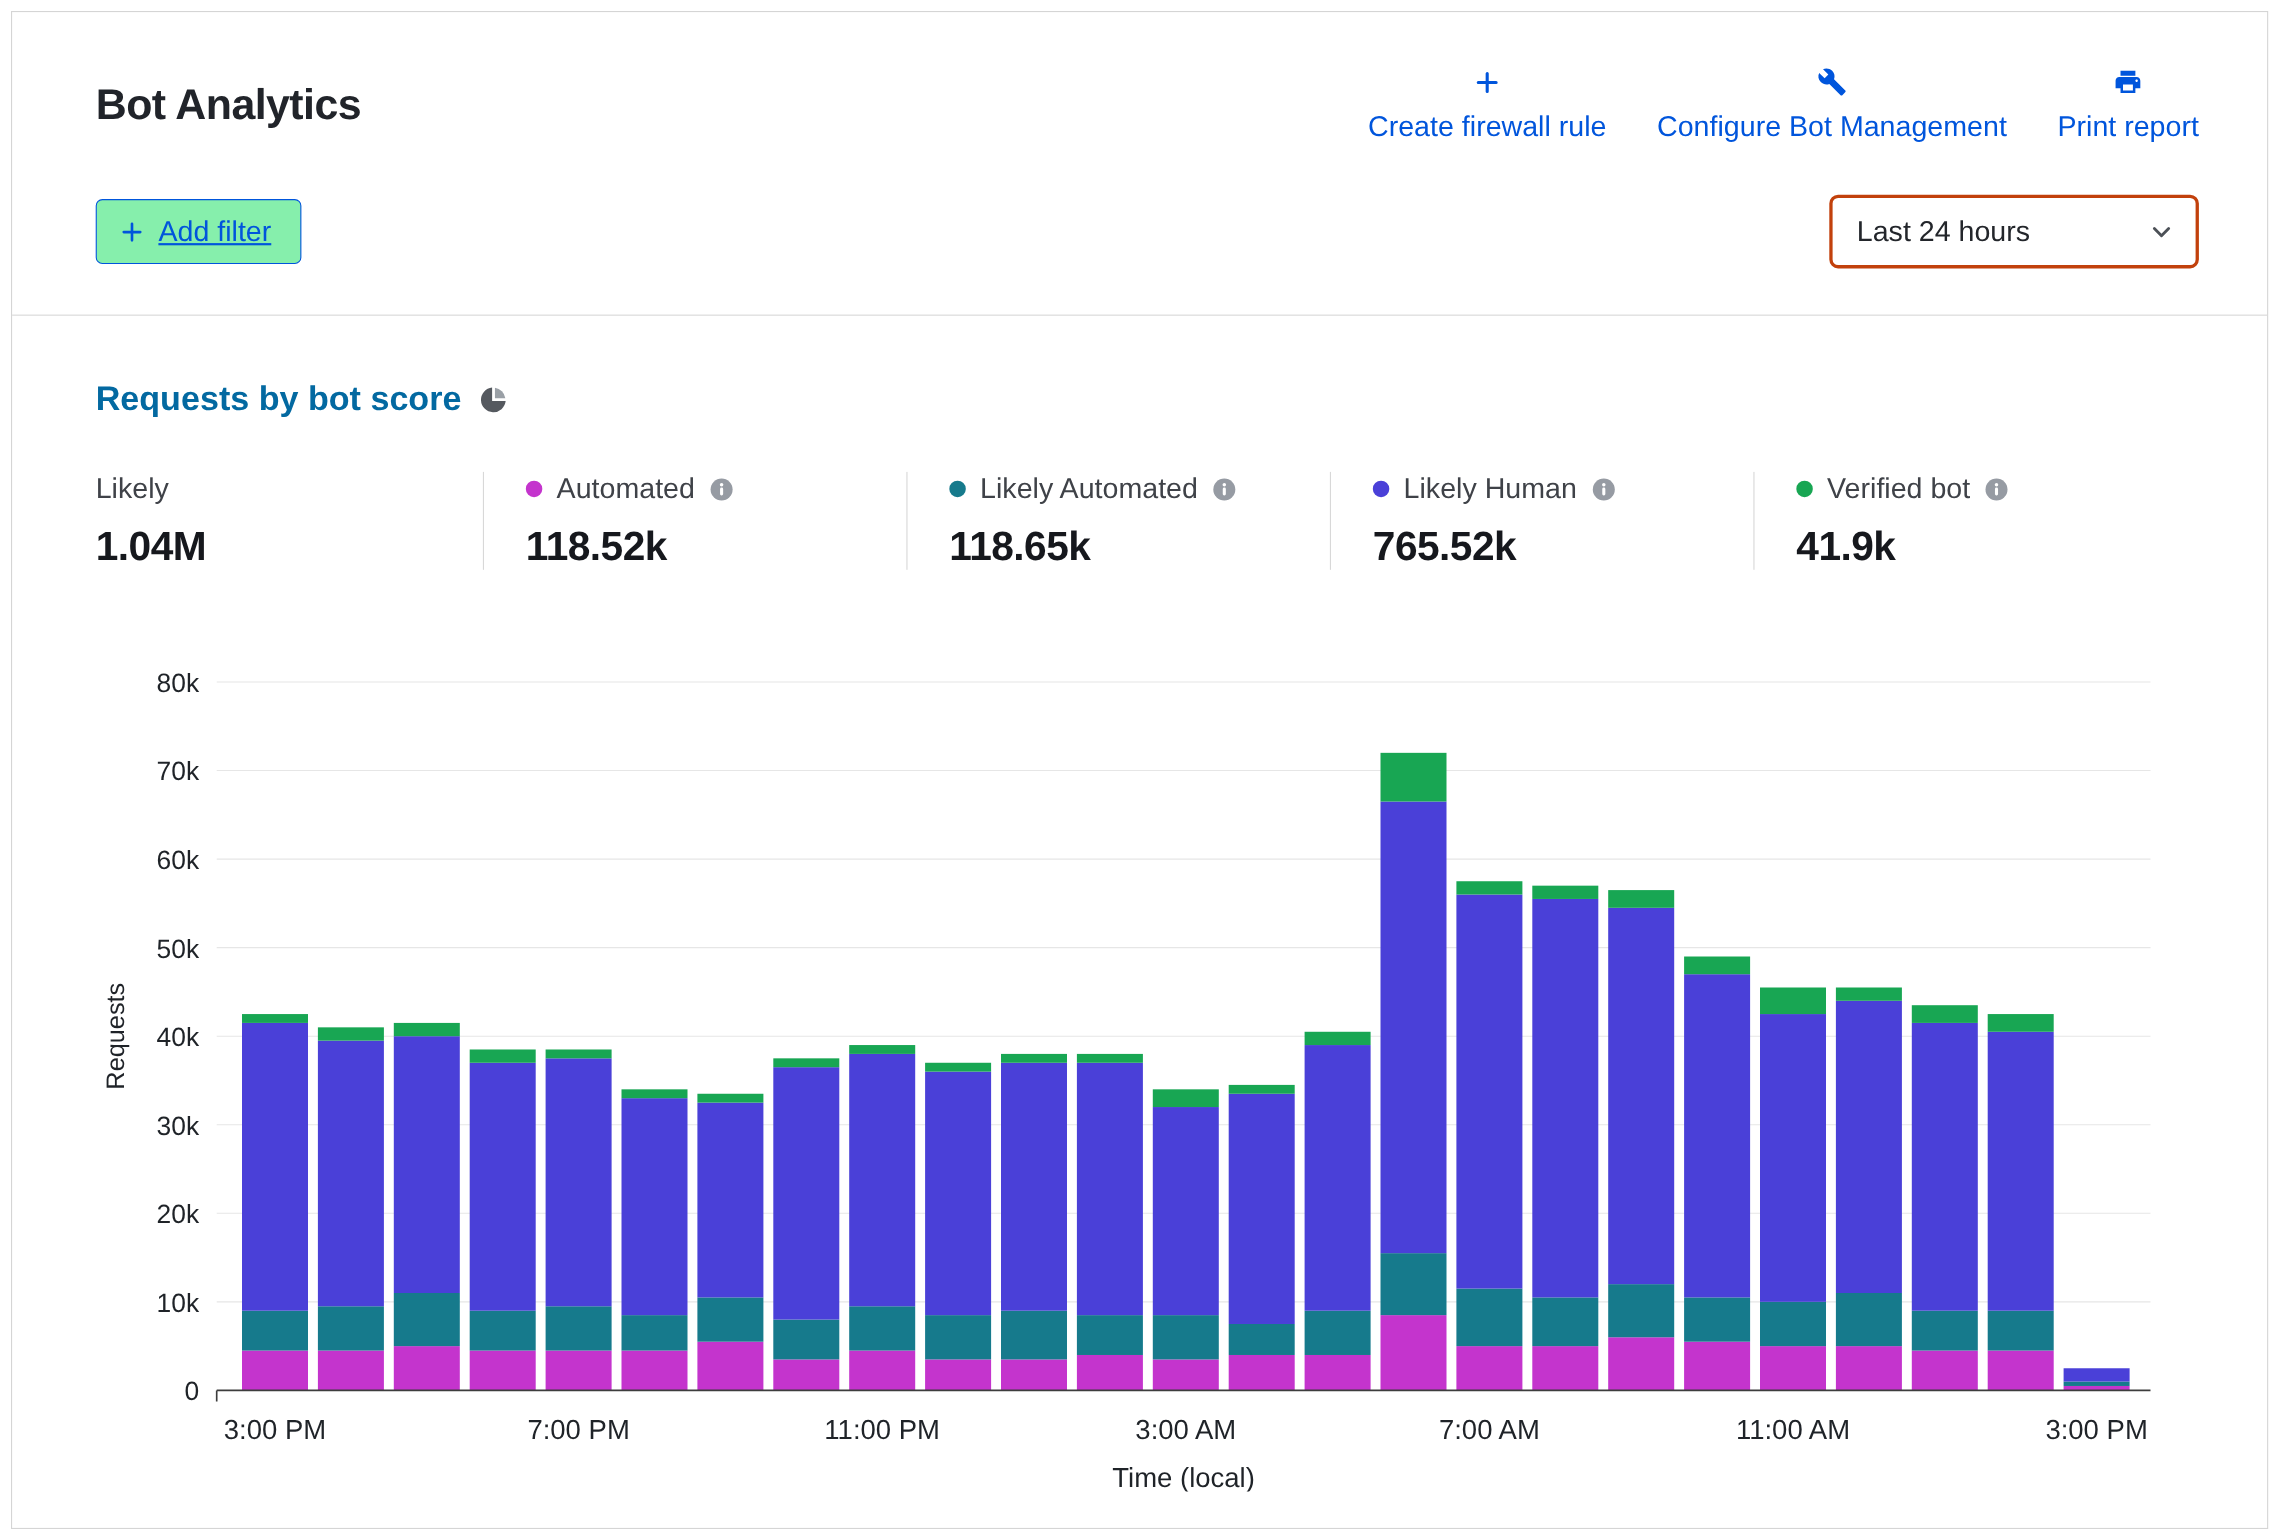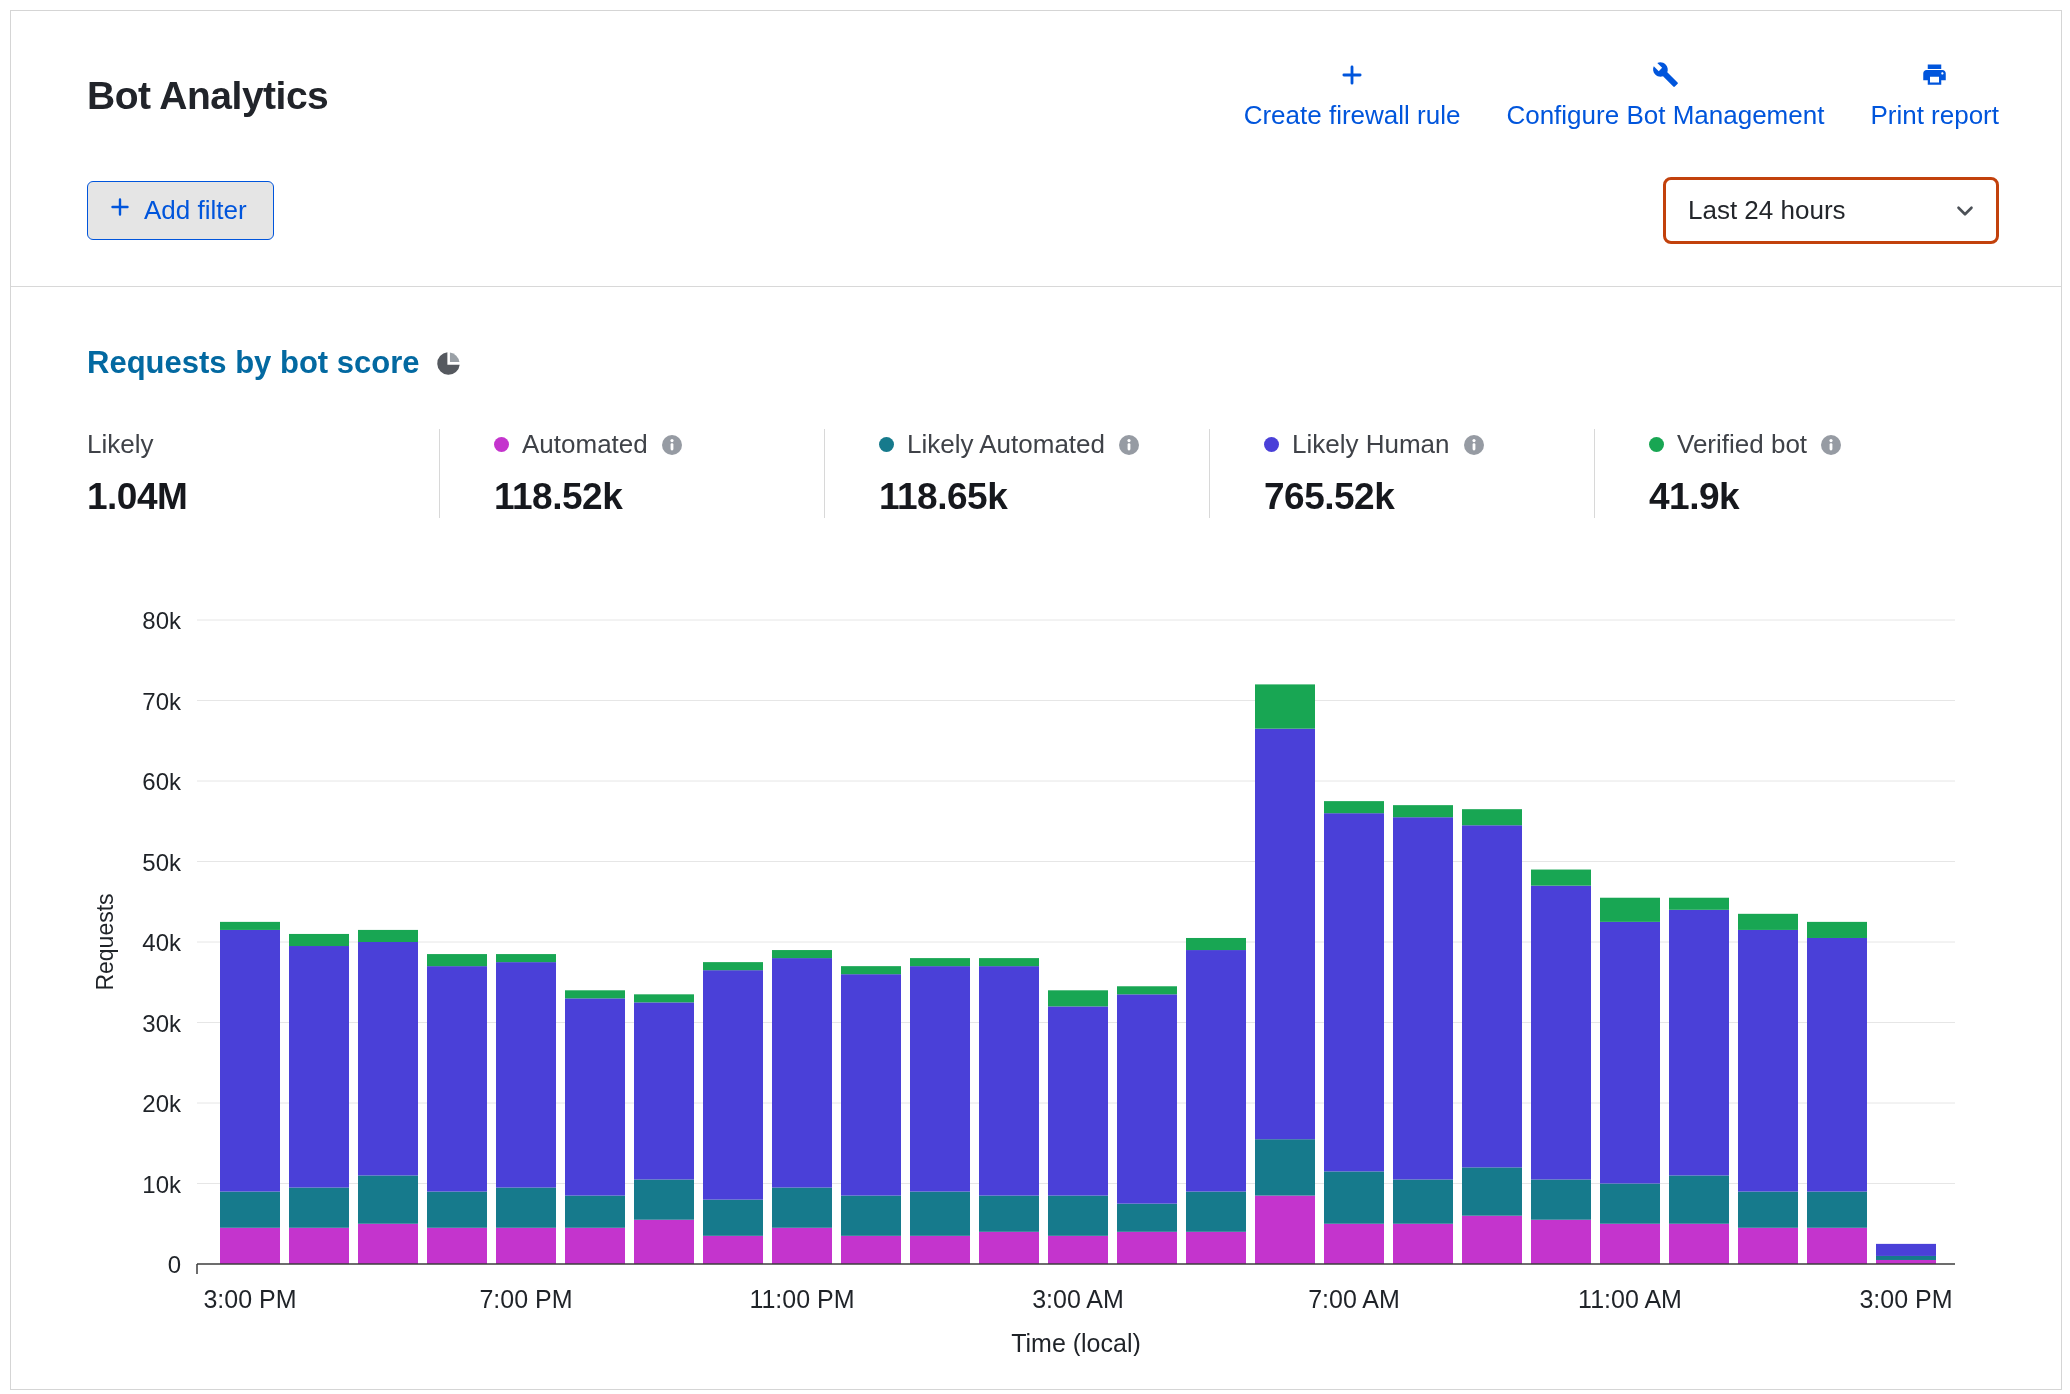--- a/index.html
+++ b/index.html
@@ -26,10 +26,10 @@
   .action-link svg { flex: none; }
   .header-controls { display: flex; justify-content: space-between; align-items: center; margin-top: 46px; padding-bottom: 42px; }
   .add-filter-btn {
-    display: inline-flex; gap: 12px;
+    display: inline-flex; align-items: center; gap: 12px;
     font-family: inherit; font-size: 26px; color: var(--accent, #0055dc);
-    background: #e5e5e5; border: 1px solid var(--accent, #0055dc); border-radius: 6px;
-    padding: 13px 26px 13px 20px; cursor: pointer;
+    background: #86efac; border: 1px solid var(--accent, #0055dc); border-radius: 6px;
+    padding: 13px 26px 13px 20px; cursor: pointer; text-decoration: underline;
   }
   .time-select {
     display: flex; align-items: center; justify-content: space-between;

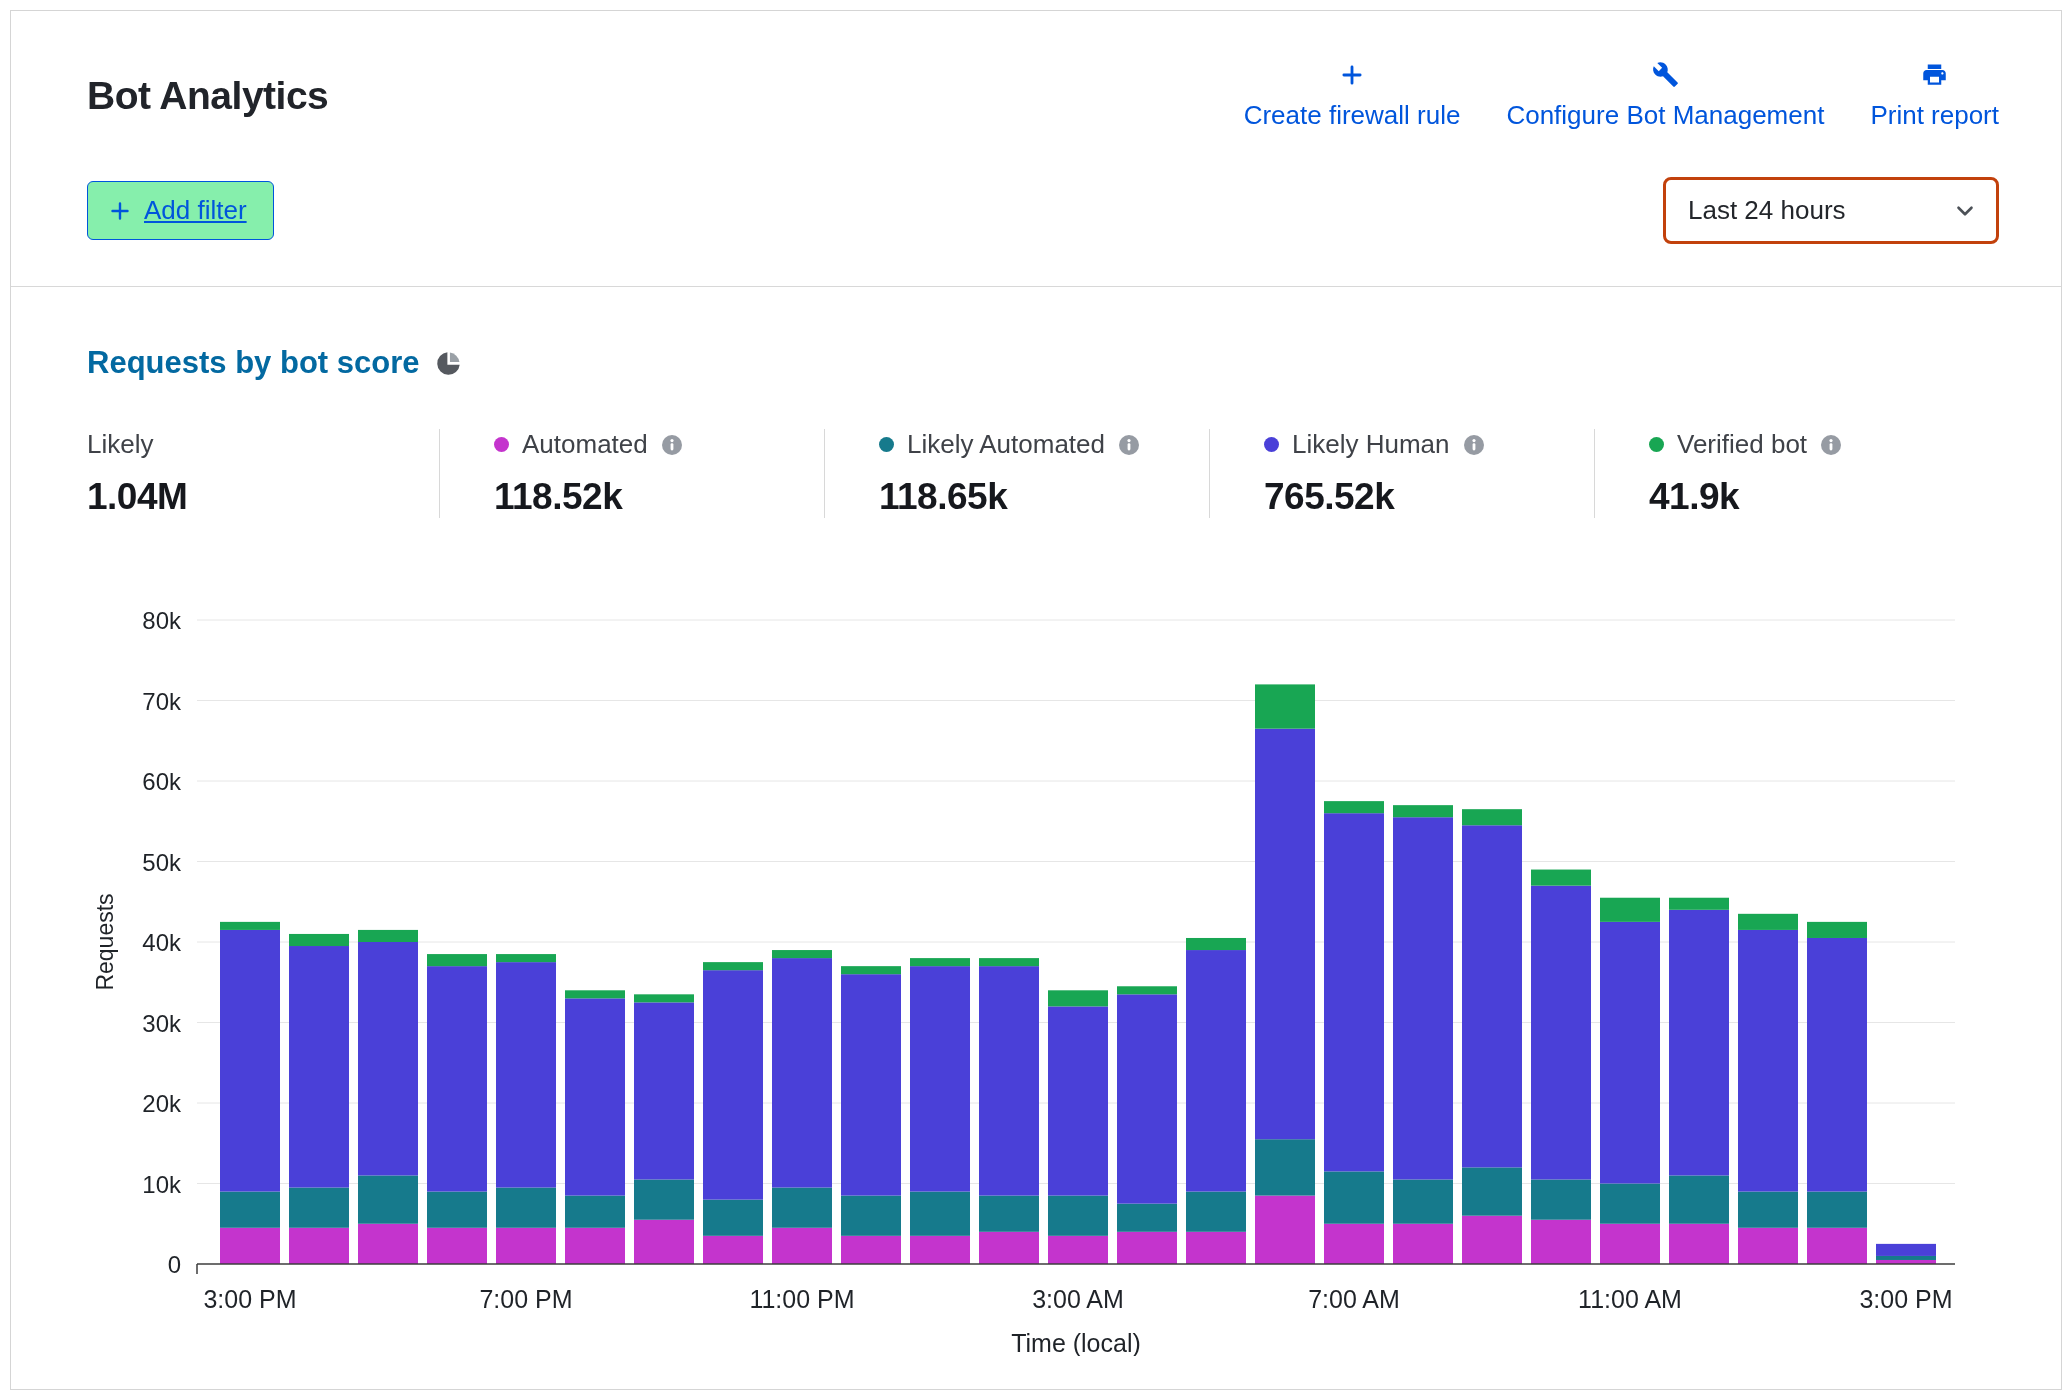--- a/index.html
+++ b/index.html
@@ -44,7 +44,7 @@
   .stats { display: flex; margin-top: 48px; }
   .stat { width: 385px; padding-right: 30px; }
   .stat-total { width: 352px; }
-  .stat + .stat { border-left: 1px solid #d8d8d8; padding-left: 54px; }
+  .stat + .stat { border-left: 1px solid #d8d8d8; padding-left: 38px; }
   .stat-label-row { display: flex; align-items: center; gap: 13px; font-size: 26px; color: #3f4248; }
   .dot { width: 15px; height: 15px; border-radius: 50%; flex: none; background: #999; }
   .info-icon { flex: none; cursor: pointer; }

